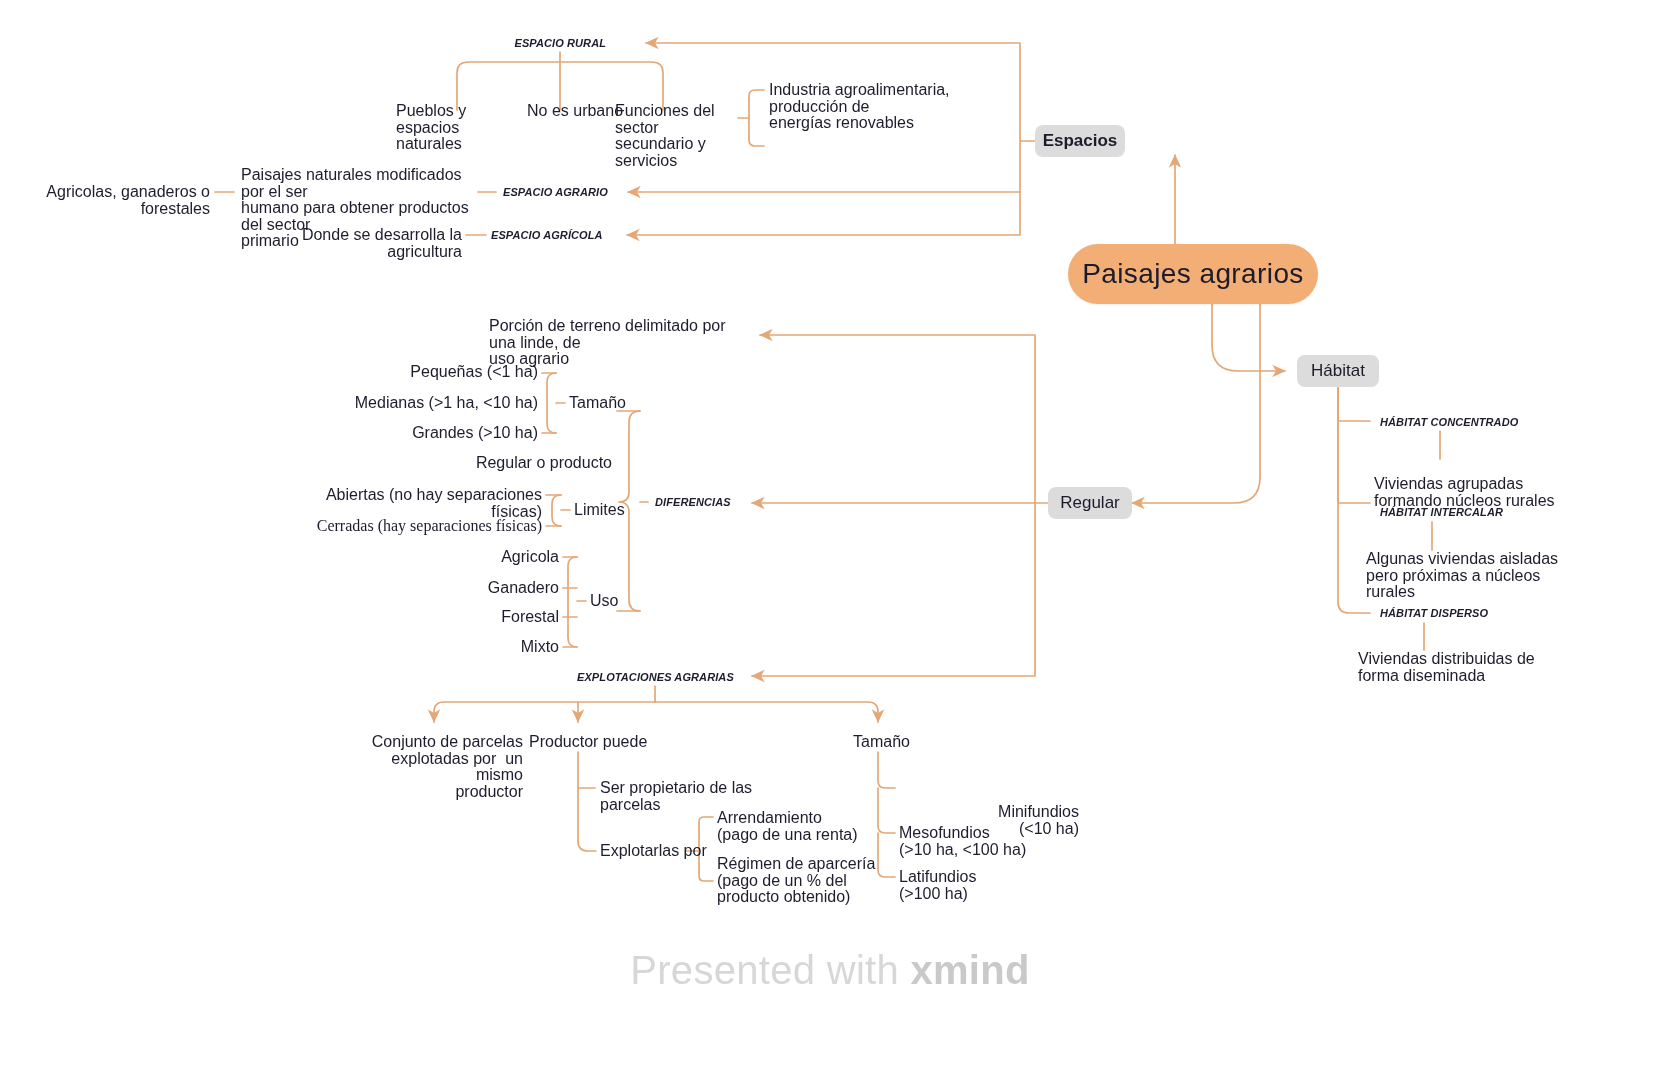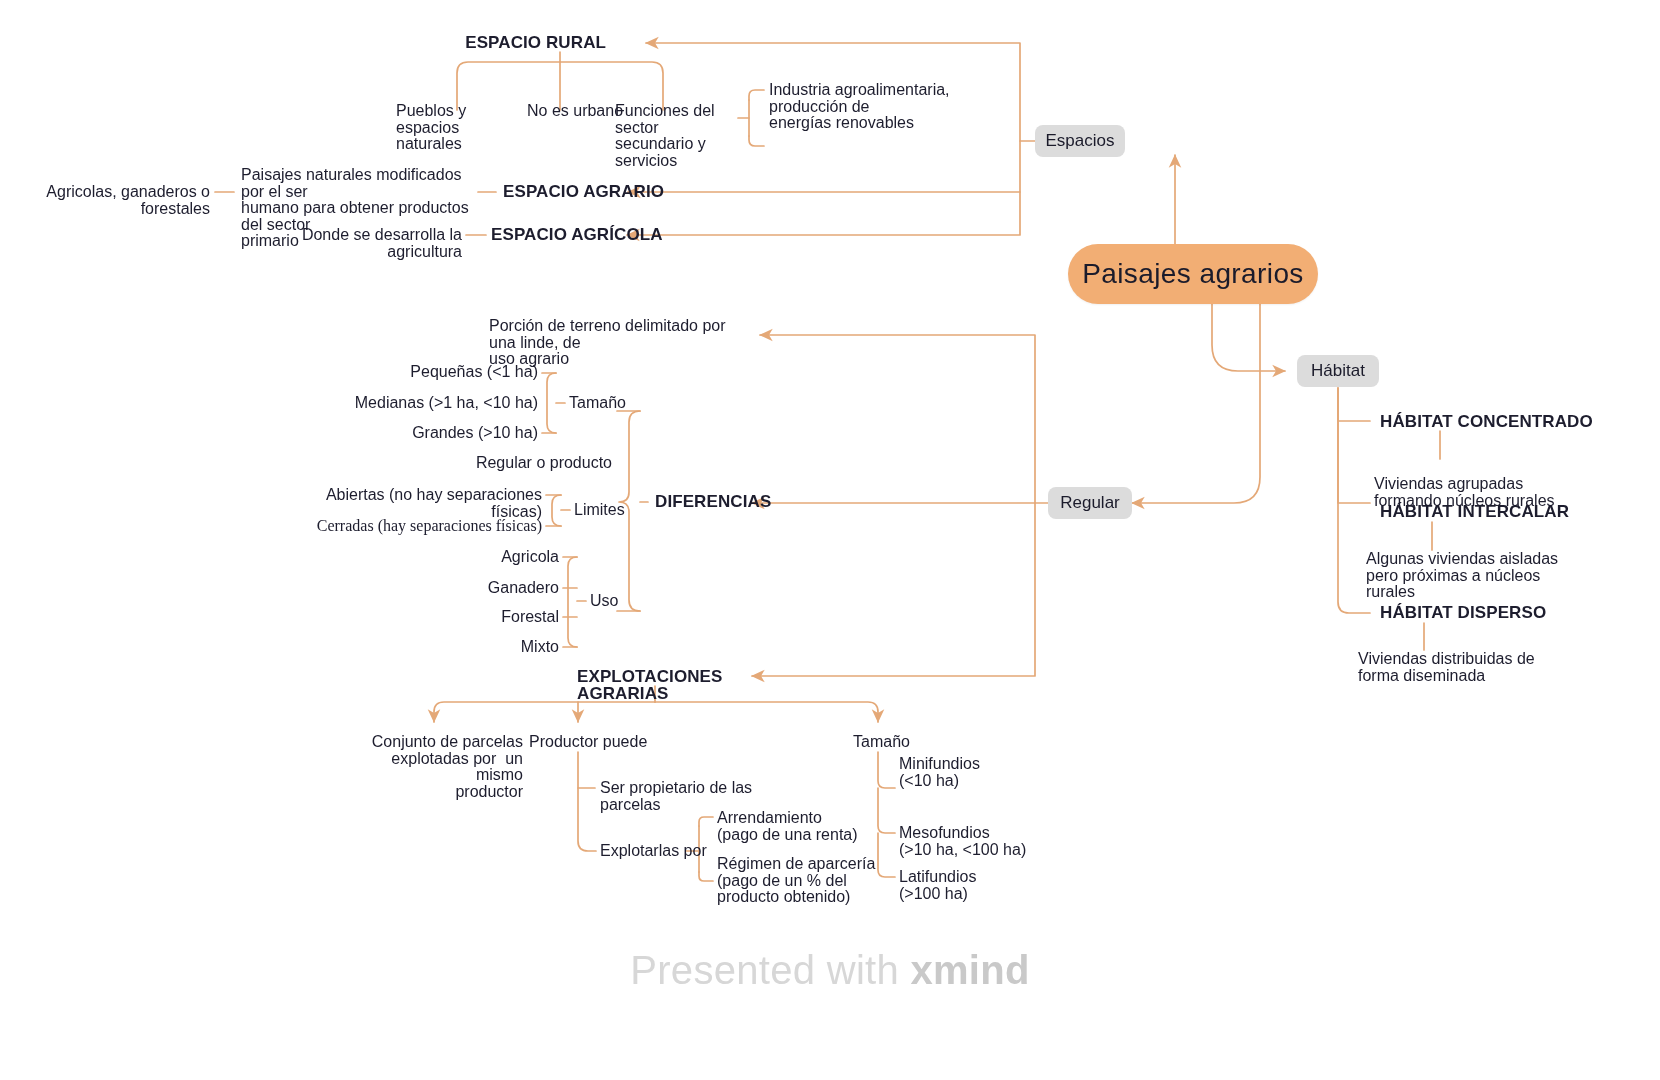--- a/index.html
+++ b/index.html
@@ -32,8 +32,9 @@
   }
   .bold {
     font-weight: bold;
-    font-size: 17px;
+    font-size: 11px;
     letter-spacing: .1px;
+    font-style: italic;
   }
   .r { text-align: right; }
   .root {

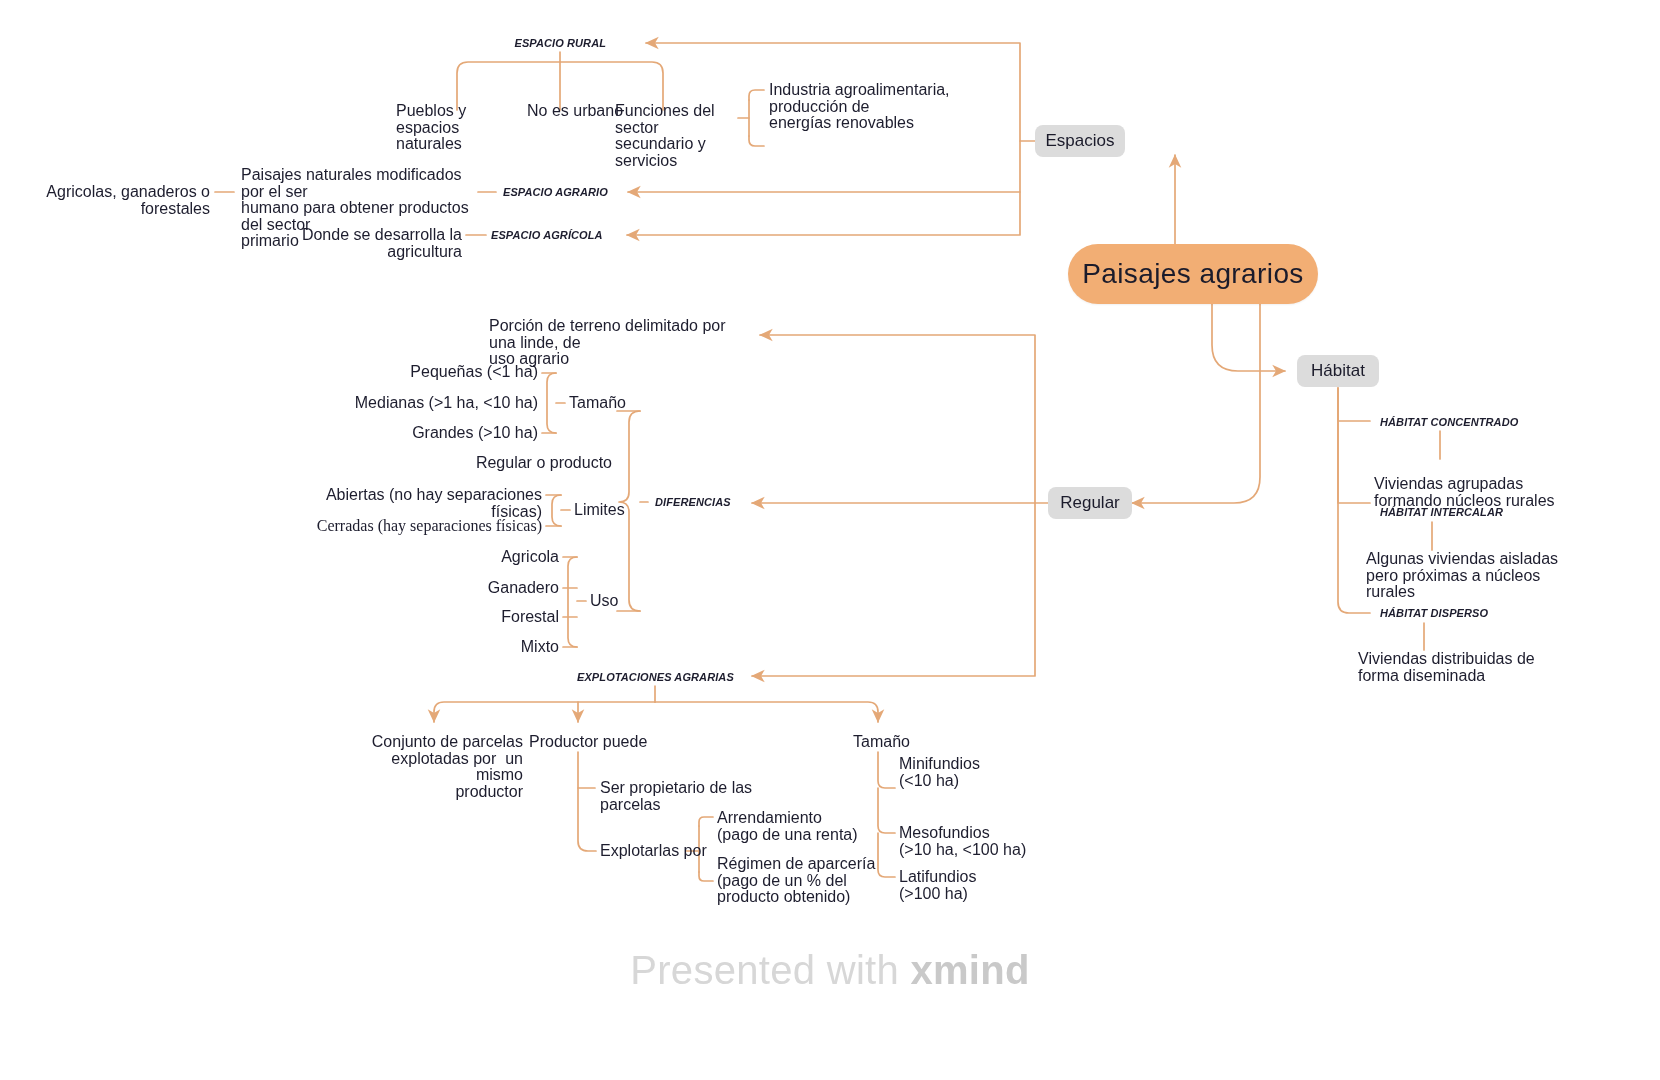--- a/index.html
+++ b/index.html
@@ -165,7 +165,7 @@
     <span>Paisajes agrarios</span>
   </div>
 
-  <div class="chip" style="left:1035px; top:125px; width:90px; height:32px;">
+  <div class="chip" style="left:1035px; top:125px; width:90px; height:32px;font-weight:bold;">
     <span>Espacios</span>
   </div>
   <div class="chip" style="left:1297px; top:355px; width:82px; height:32px;">

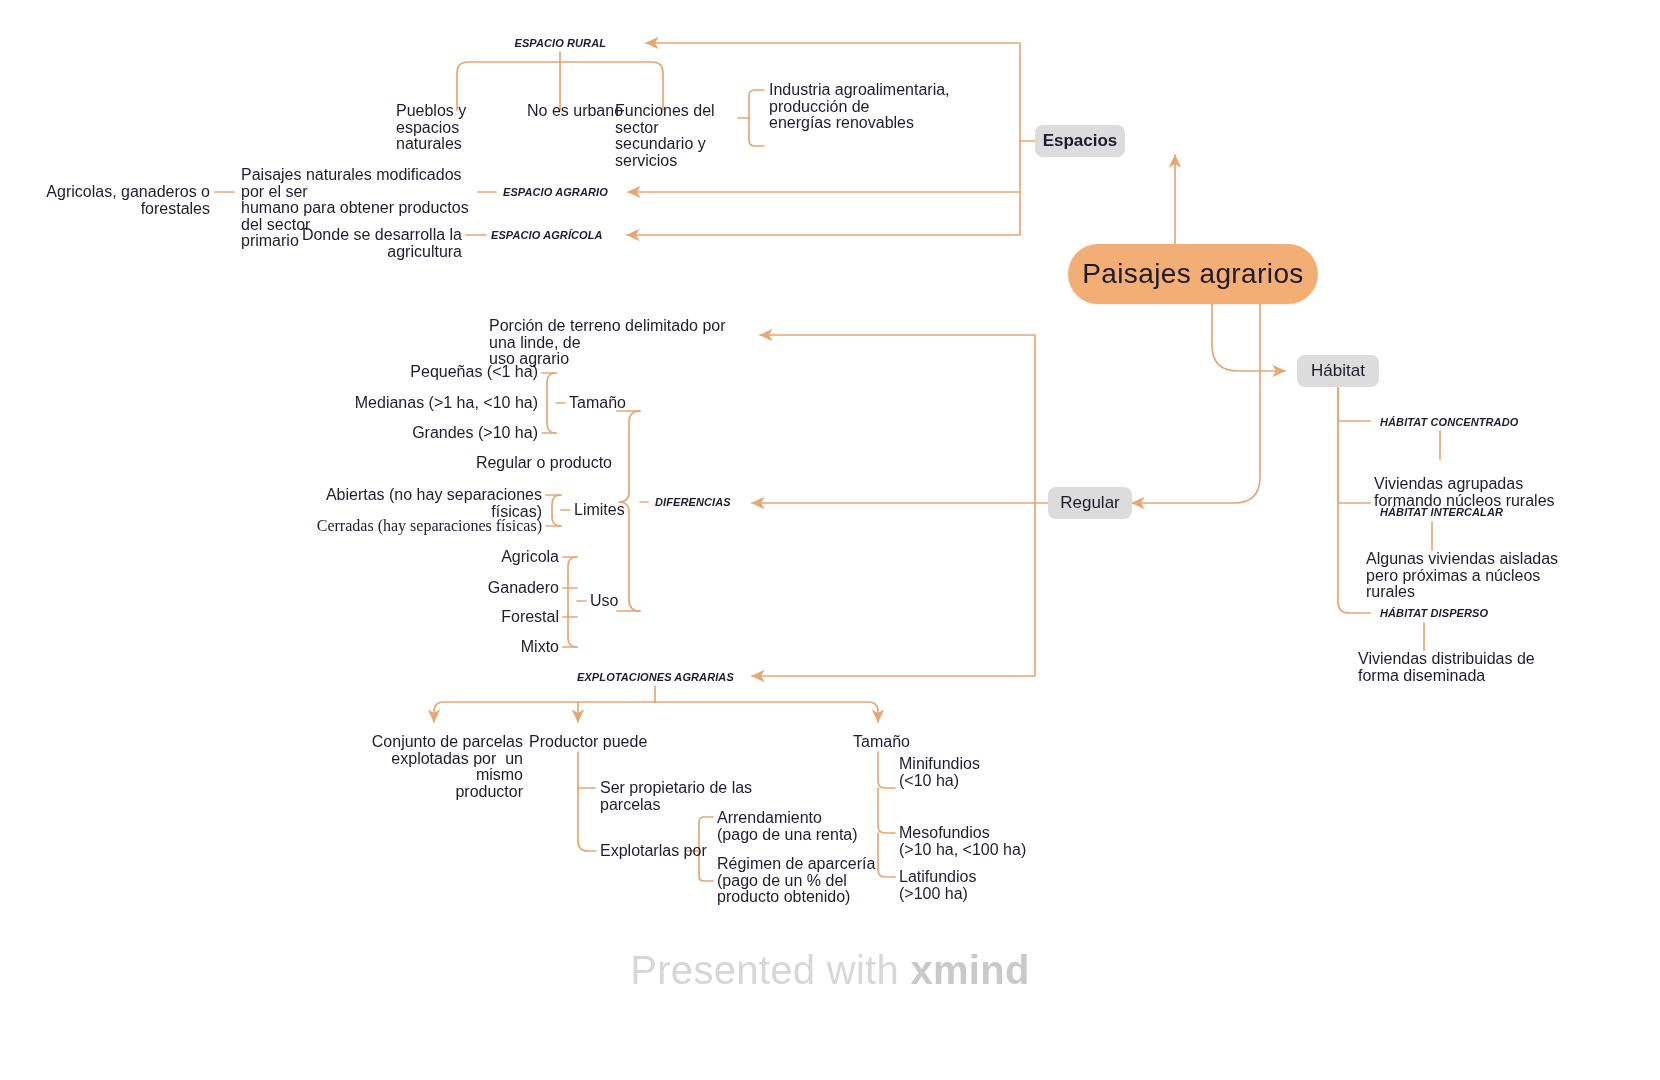--- a/index.html
+++ b/index.html
@@ -245,7 +245,7 @@
 producto obtenido)</div>
 
   <div class="node" style="left:853px; top:734px; width:90px;">Tamaño</div>
-  <div class="node" style="left:899px; top:756px; width:180px;">Minifundios
+  <div class="node" style="left:899px; top:804px; width:180px;text-align:right;">Minifundios
 (&lt;10 ha)</div>
   <div class="node" style="left:899px; top:825px; width:180px;">Mesofundios
 (&gt;10 ha, &lt;100 ha)</div>

